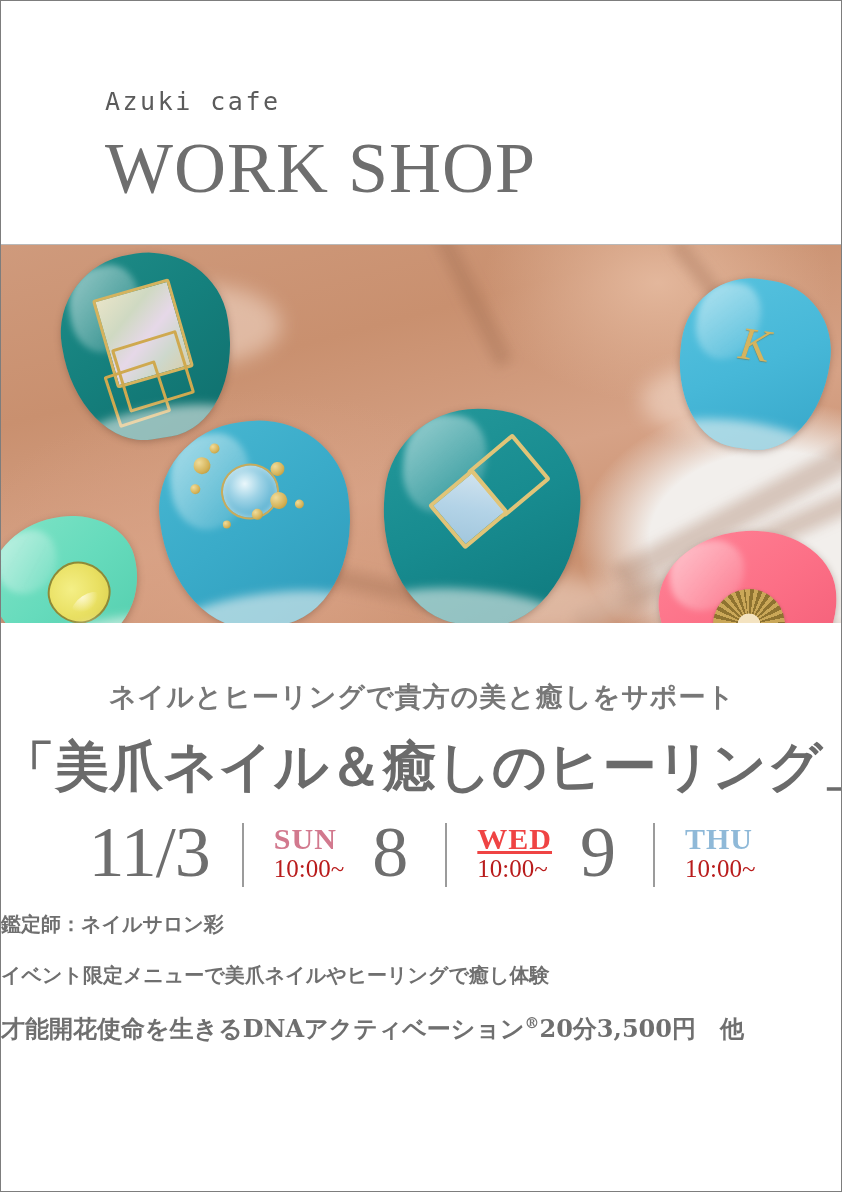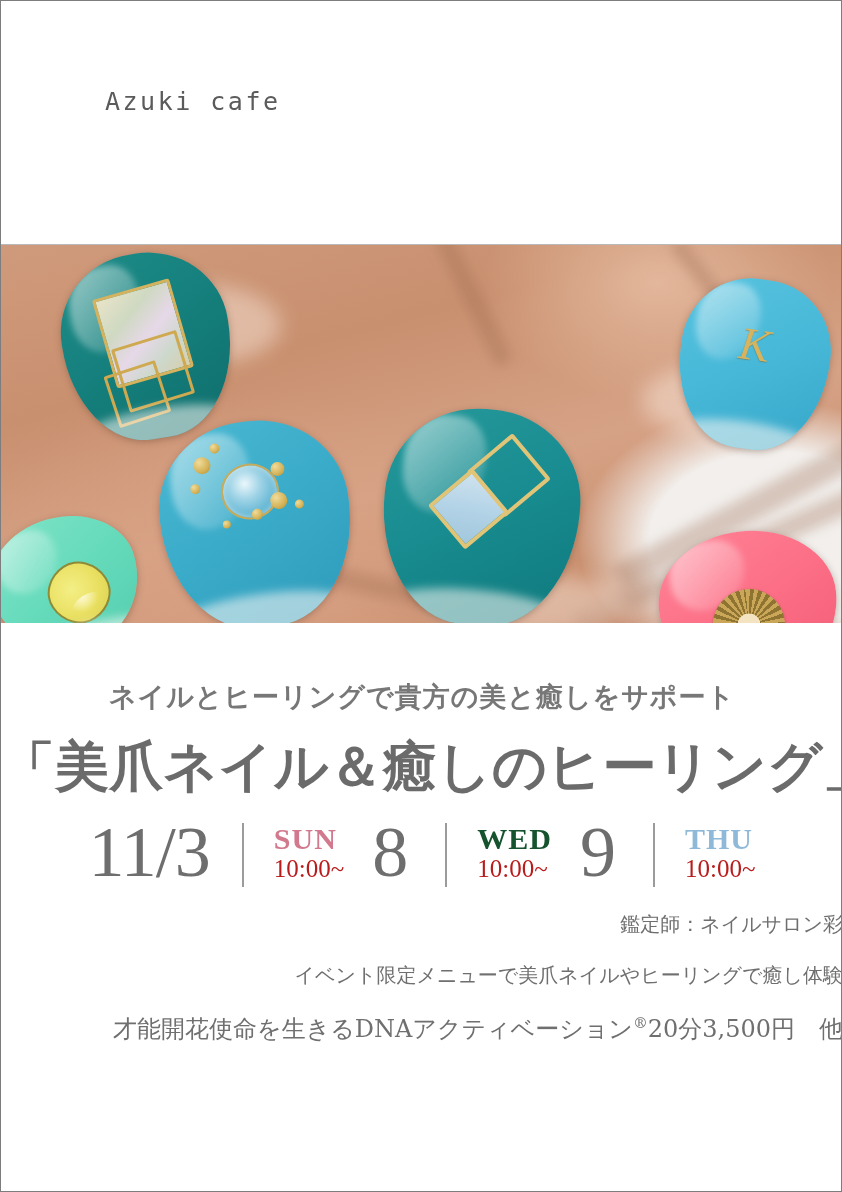--- a/index.html
+++ b/index.html
@@ -366,6 +366,7 @@
 
   <div class="header">
     <div class="brand">Azuki cafe</div>
+    <div class="worktitle">WORK SHOP</div>
     <div class="header-rule"></div>
   </div>
 

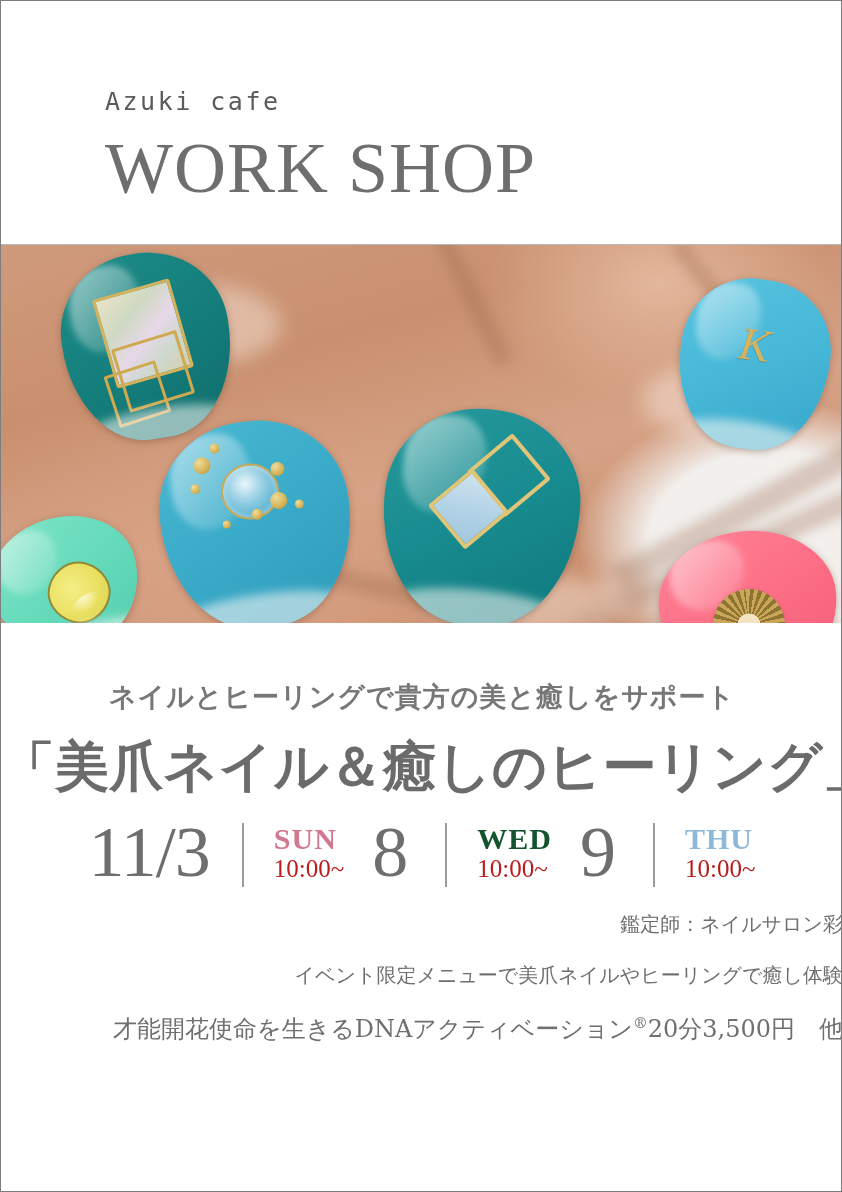--- a/index.html
+++ b/index.html
@@ -329,7 +329,7 @@
     letter-spacing: 1px;
   }
   .dayname.sun { color: #d2798e; }
-  .dayname.wed { color: #14532d; }
+  .dayname.wed { color: #ef4444; text-decoration: underline; }
   .dayname.thu { color: #8fb9d8; }
   .daytime {
     font-family: "Liberation Serif", "DejaVu Serif", serif;

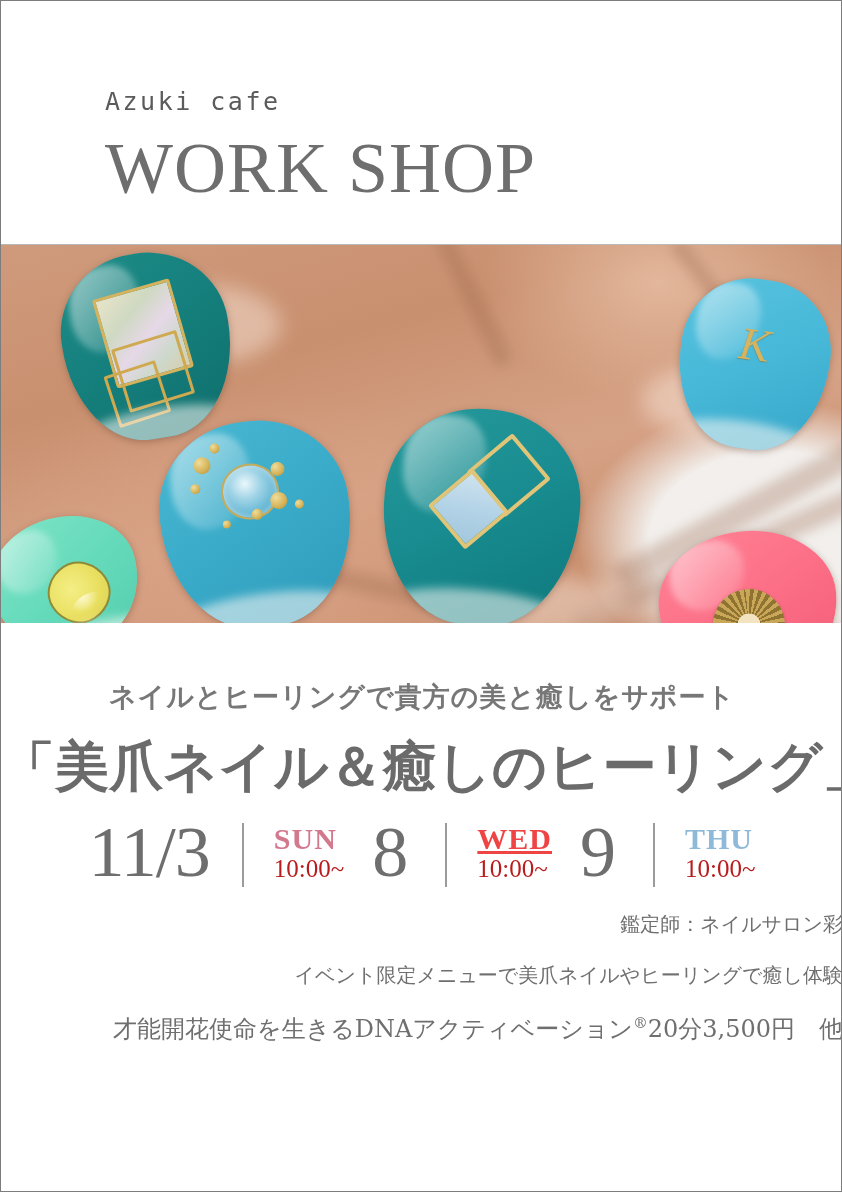--- a/index.html
+++ b/index.html
@@ -348,9 +348,9 @@
   }
   .dline {
     font-family: "DejaVu Serif", "Liberation Serif", serif;
-    font-weight: normal;
+    font-weight: bold;
     color: #6f6f6f;
-    text-align: right;
+    text-align: left;
     white-space: nowrap;
   }
   .dline.l1 { font-size: 20px; margin-bottom: 24px; }

